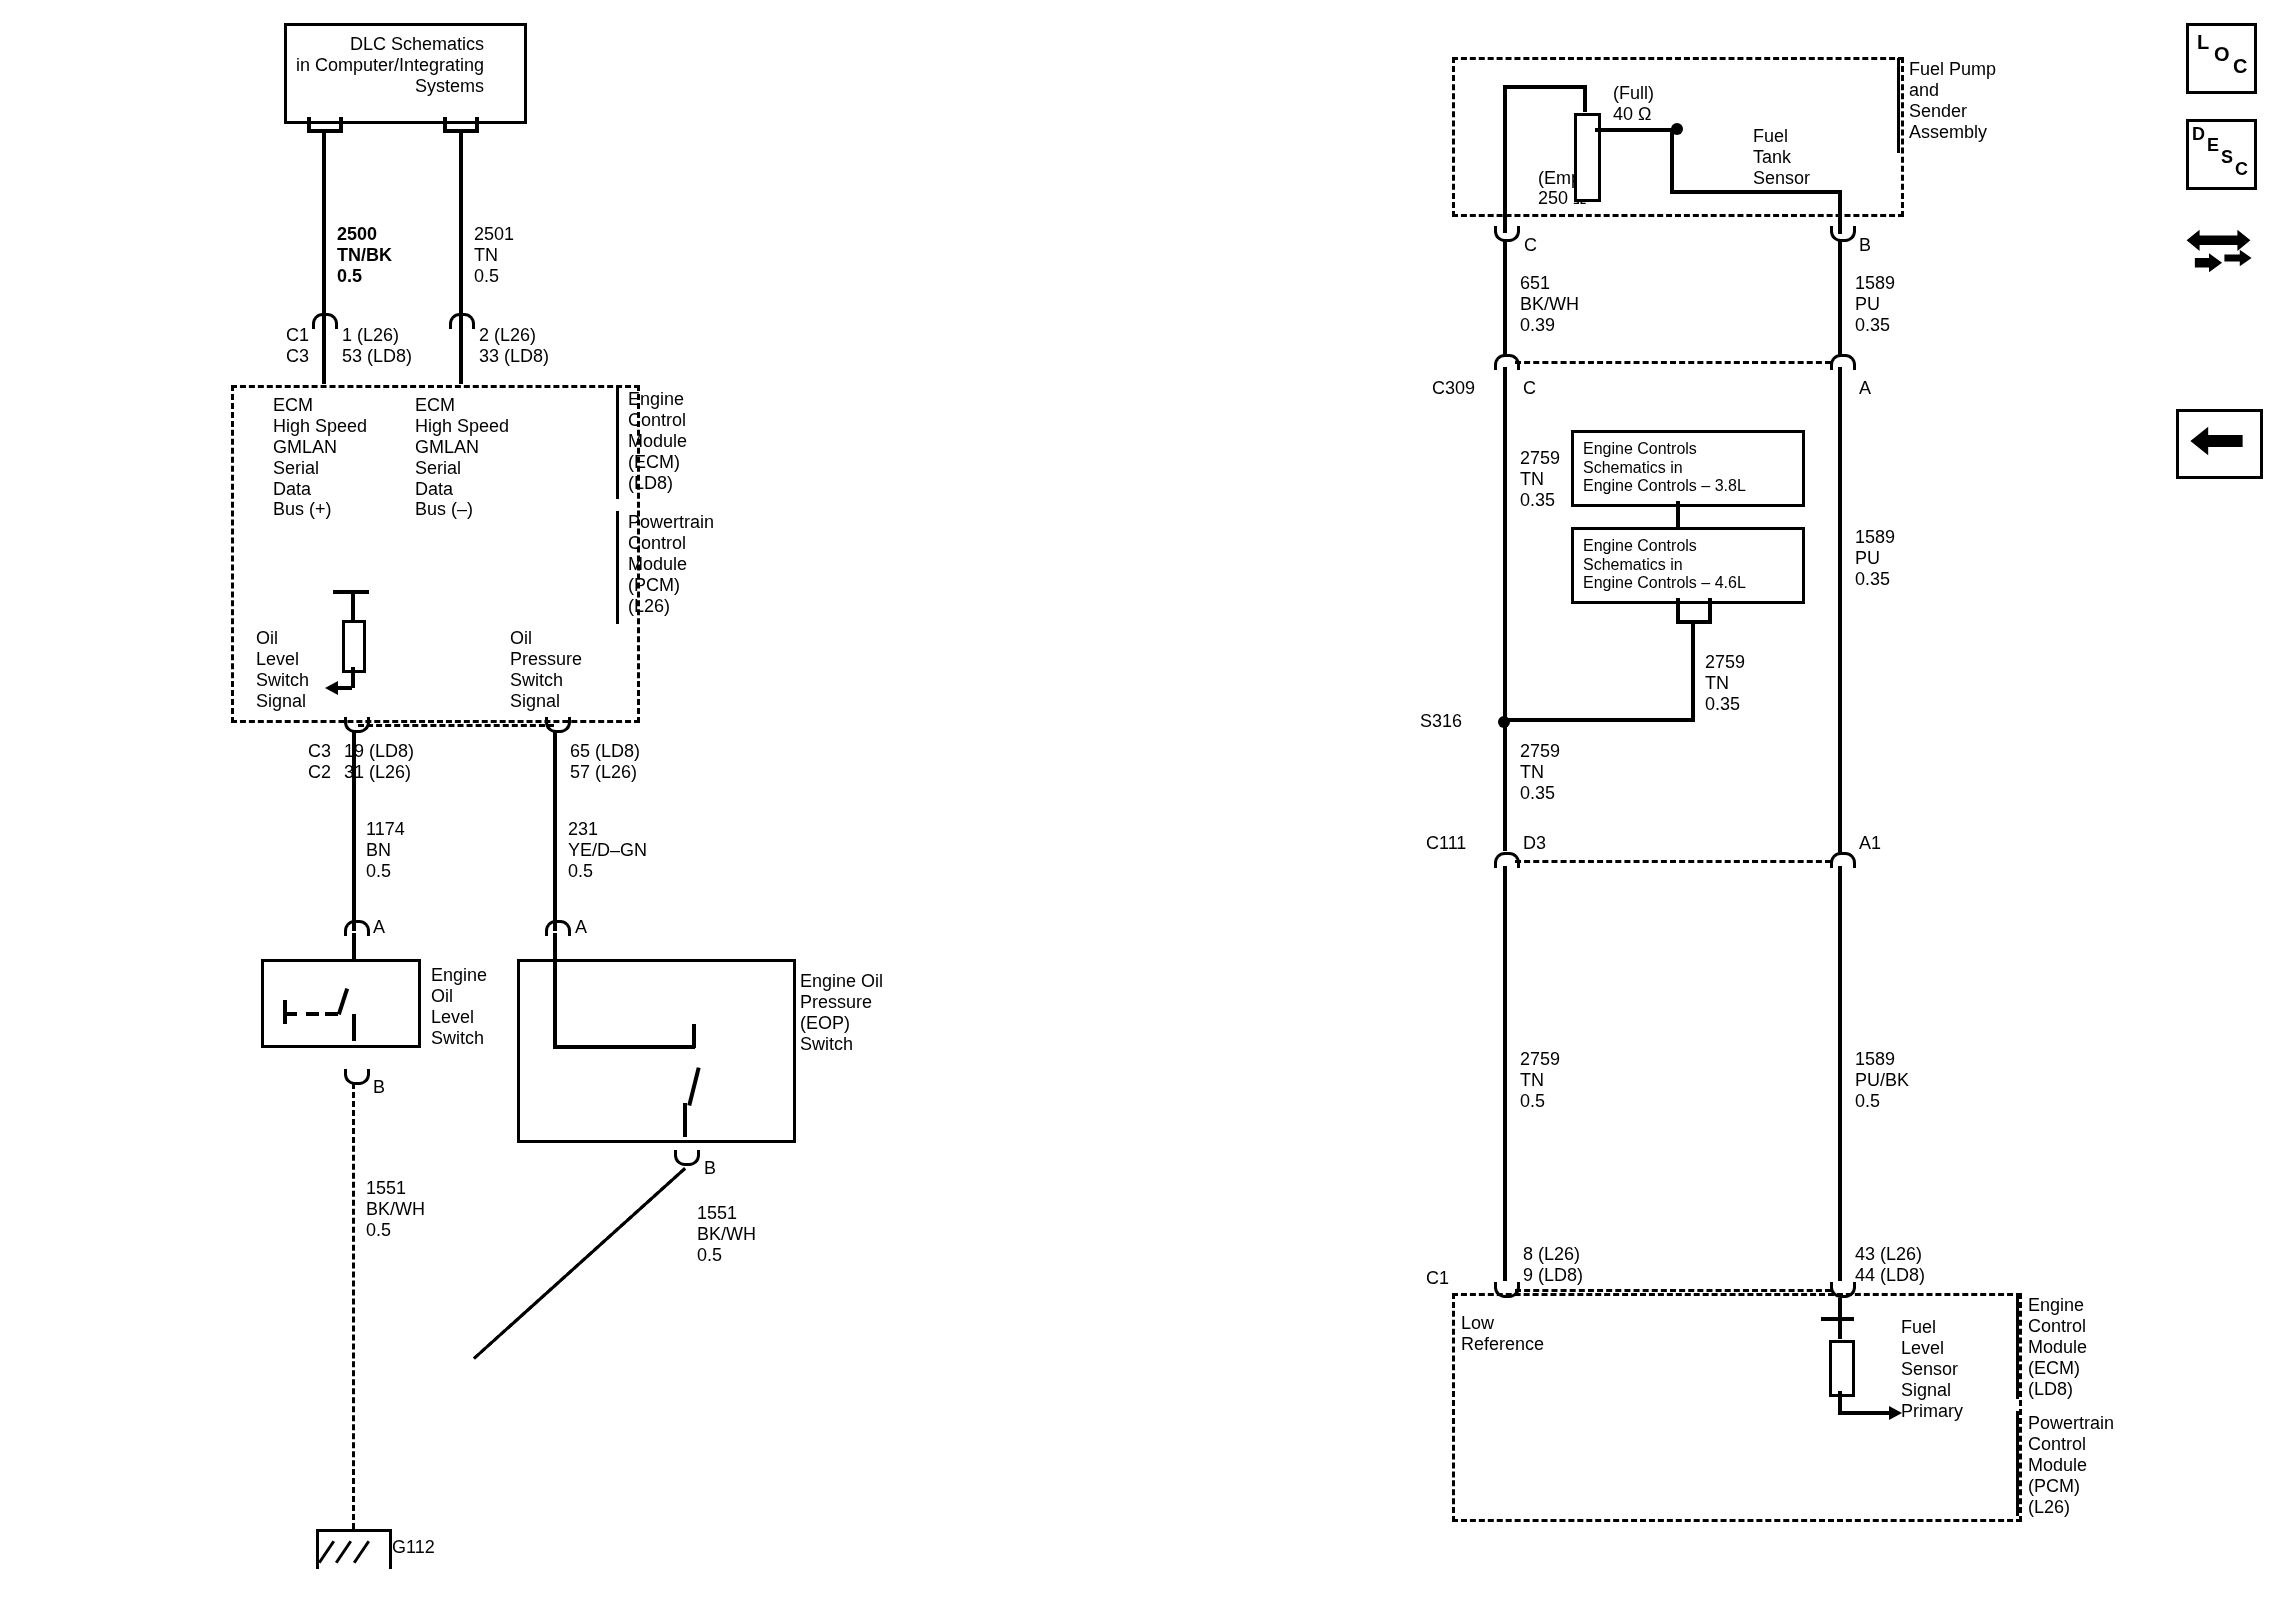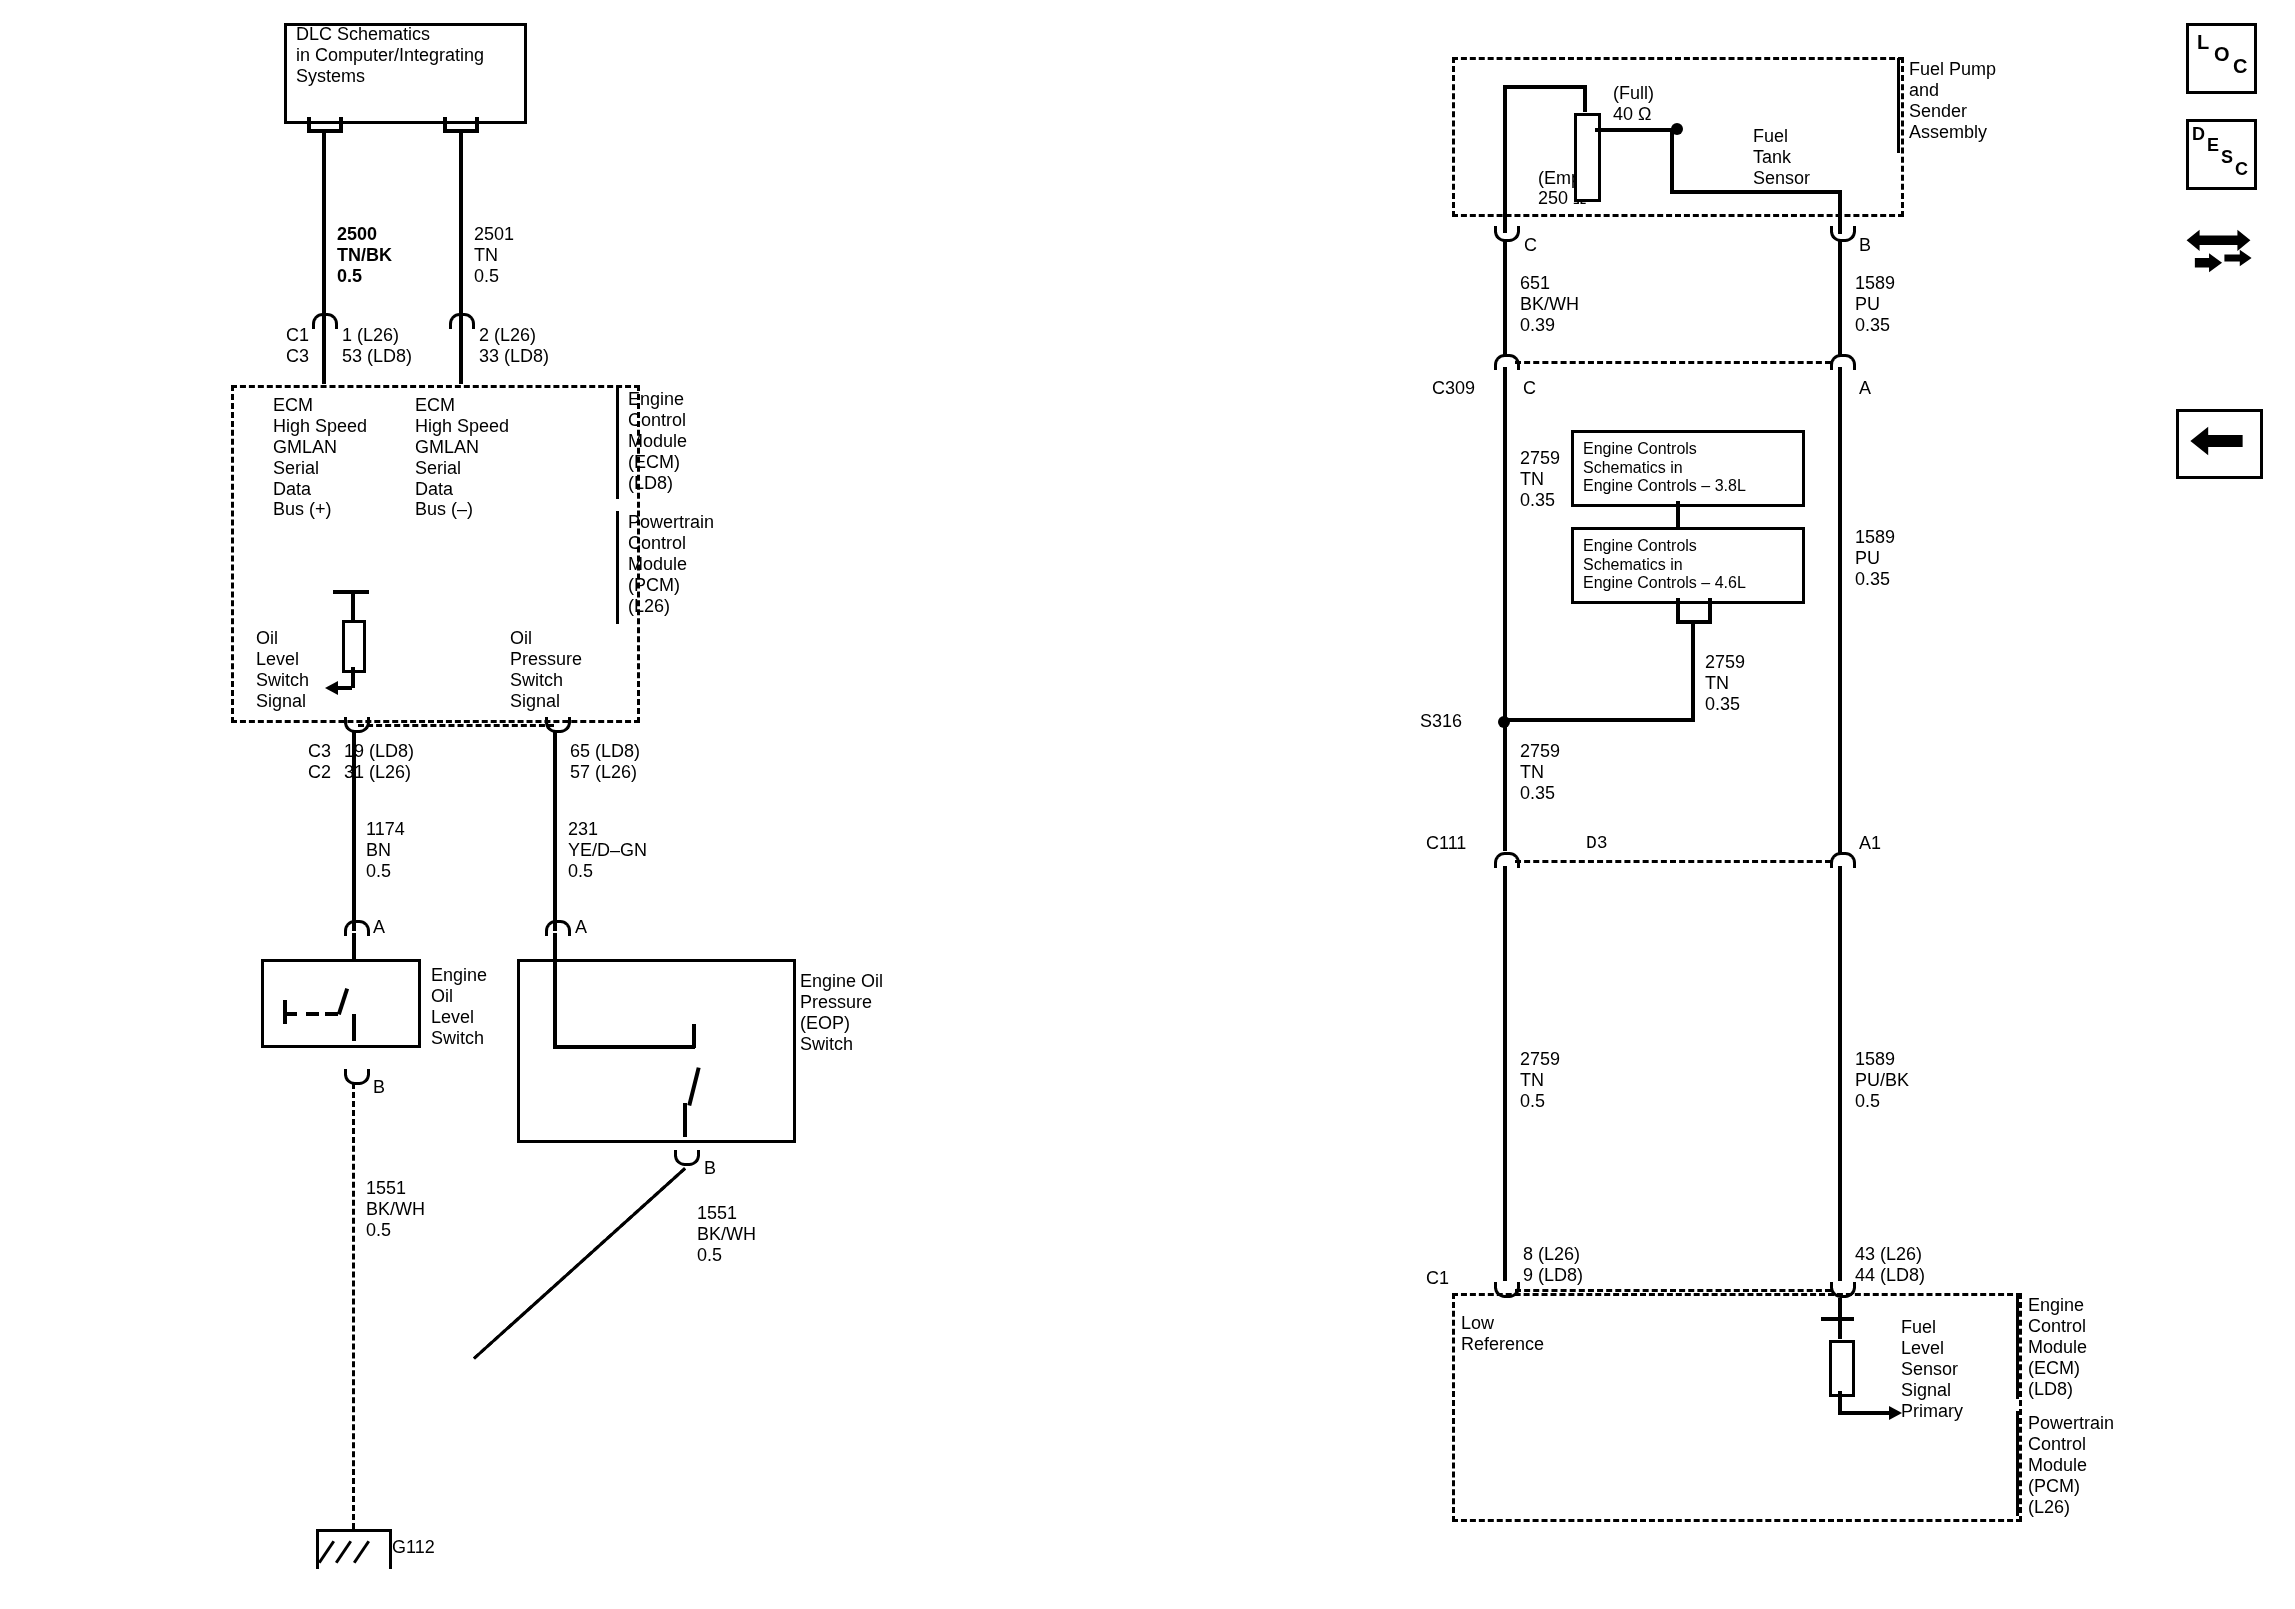--- a/index.html
+++ b/index.html
@@ -30,7 +30,7 @@
 <div id="page">
 
   <div class="box" style="left:284px;top:22.5px;width:237px;height:95px;"></div>
-  <div class="t" style="left:296px;top:24px;">DLC Schematics
+  <div class="t" style="left:296px;top:34px;text-align:right;">DLC Schematics
 in Computer/Integrating
 Systems</div>
 

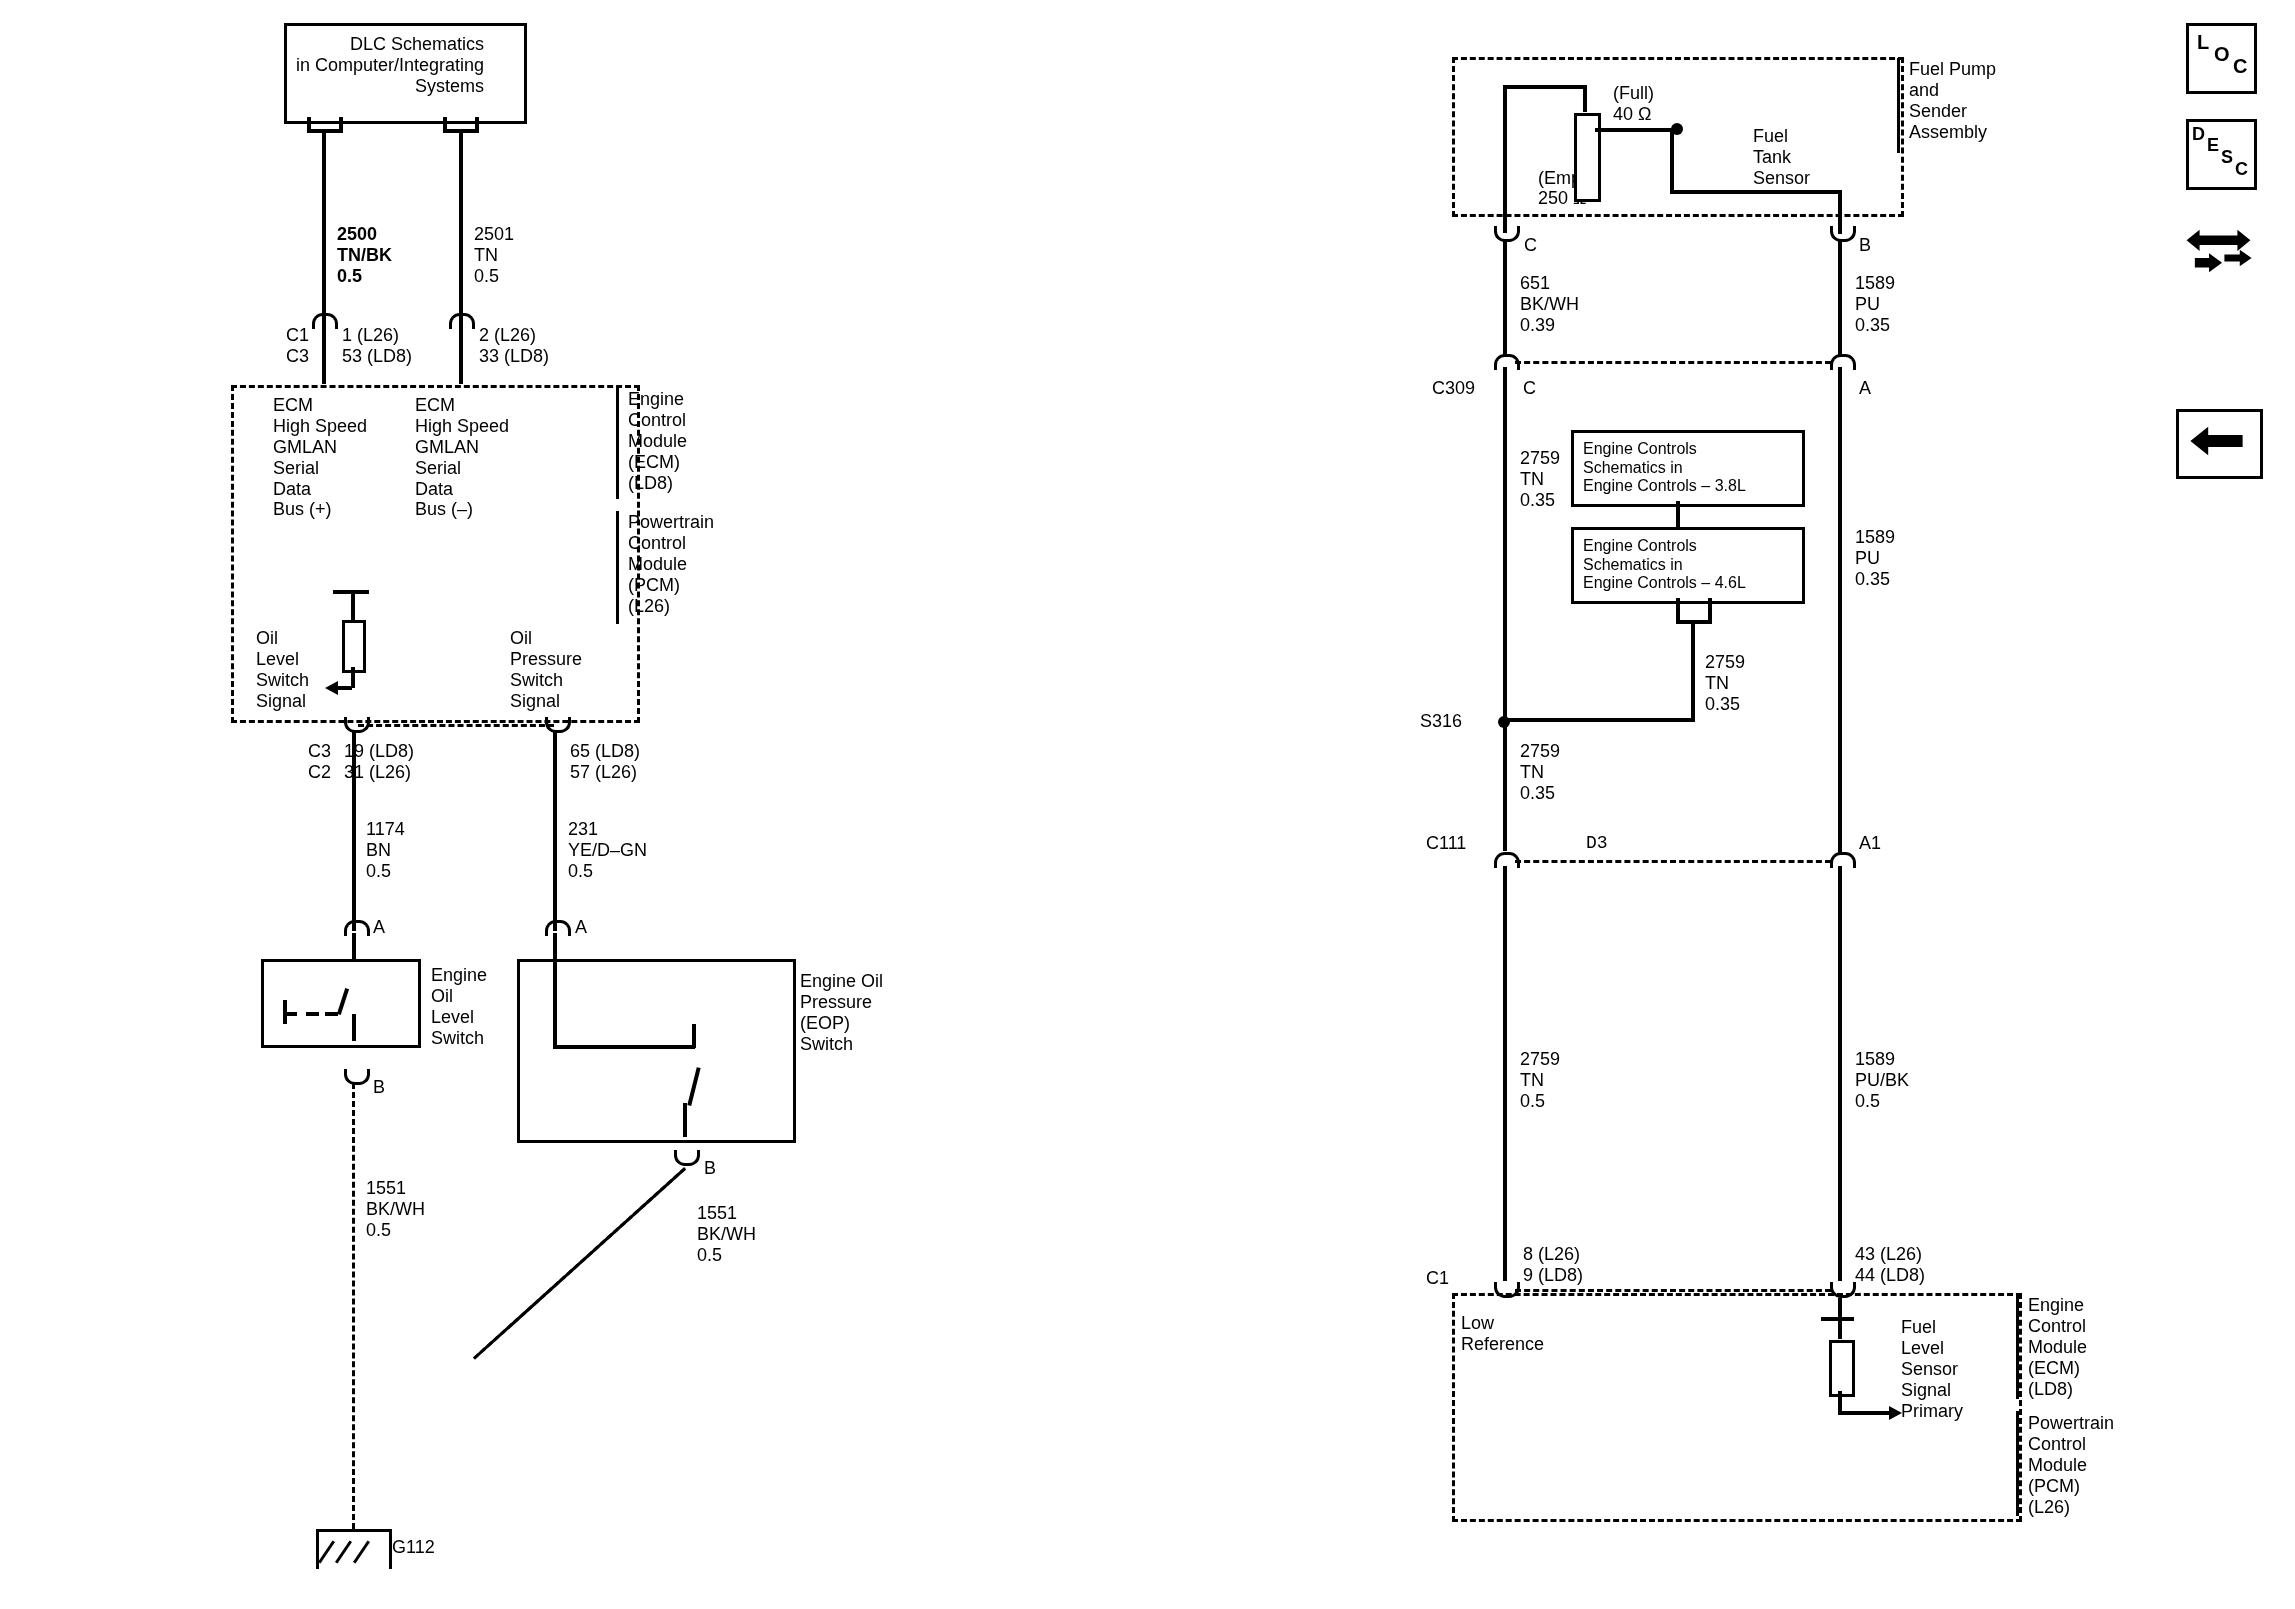--- a/index.html
+++ b/index.html
@@ -264,7 +264,7 @@
   <div class="conn" style="left:1494px;top:852px;"></div>
   <div class="conn" style="left:1830px;top:852px;"></div>
   <div class="t" style="left:1426px;top:833px;">C111</div>
-  <div class="t" style="left:1586px;top:833px;font-family:Liberation Mono, monospace;">D3</div>
+  <div class="t" style="left:1523px;top:833px;">D3</div>
   <div class="t" style="left:1859px;top:833px;">A1</div>
 
   <div class="ln vl" style="left:1503px;top:866px;height:415px;"></div>

